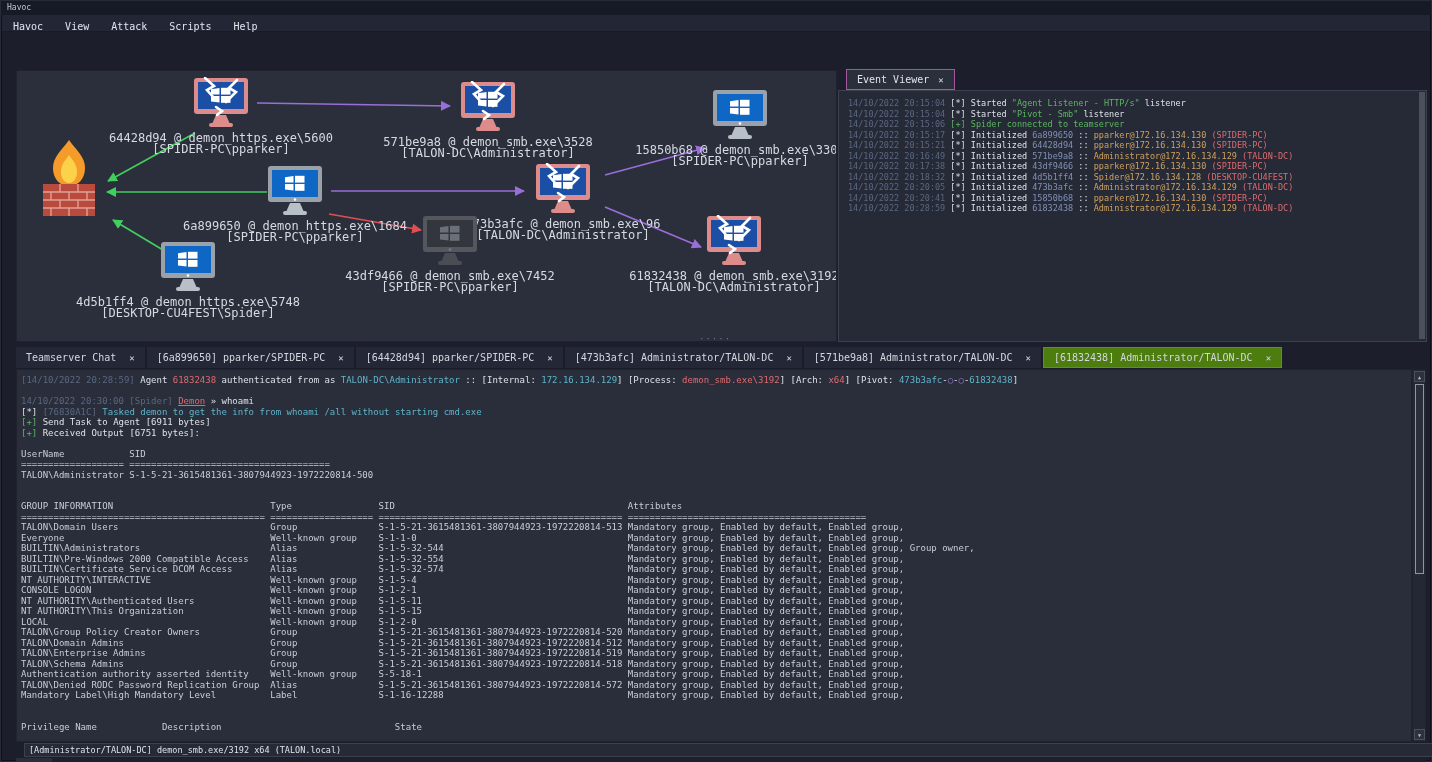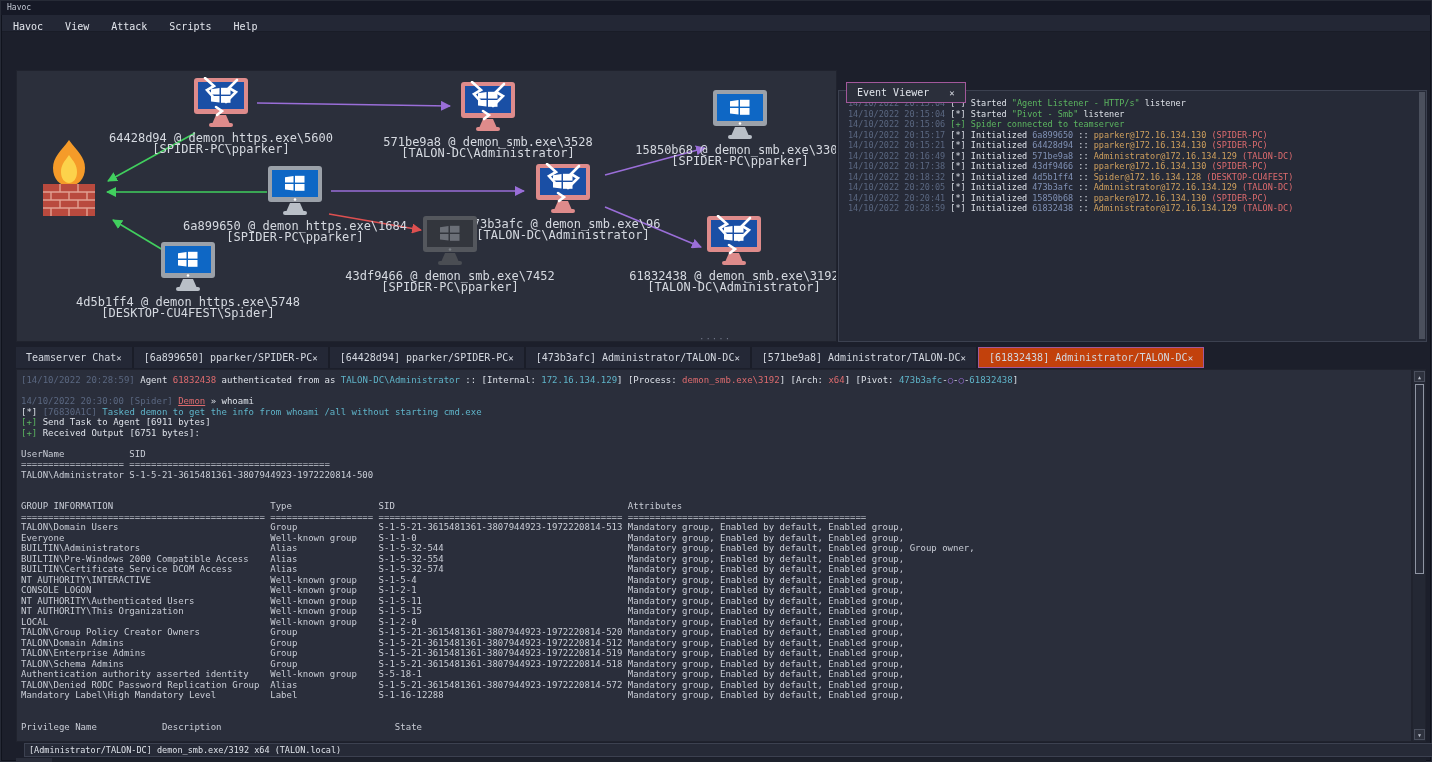--- a/index.html
+++ b/index.html
@@ -22,8 +22,8 @@
 
   
   .event-panel{position:absolute;left:836px;top:36px;width:589px;height:274px}
-  .event-tab{position:absolute;left:8px;top:14px;height:21px;background:#2b2f3b;
-    border:1px solid var(--accent,#a2589b);display:flex;align-items:center;gap:20px;
+  .event-tab{position:absolute;left:8px;top:1px;height:21px;background:#2b2f3b;
+    border:1px solid var(--accent,#a2589b);display:flex;align-items:center;gap:9px;
     padding:4px 10px;font-size:10px;color:#dfe3ea;z-index:2;cursor:default}
   .event-log{position:absolute;left:0;top:22px;right:0;bottom:0;background:#262a37;
     border:1px solid #3c4150;padding:7px 9px;font-size:8.5px;line-height:10.5px}

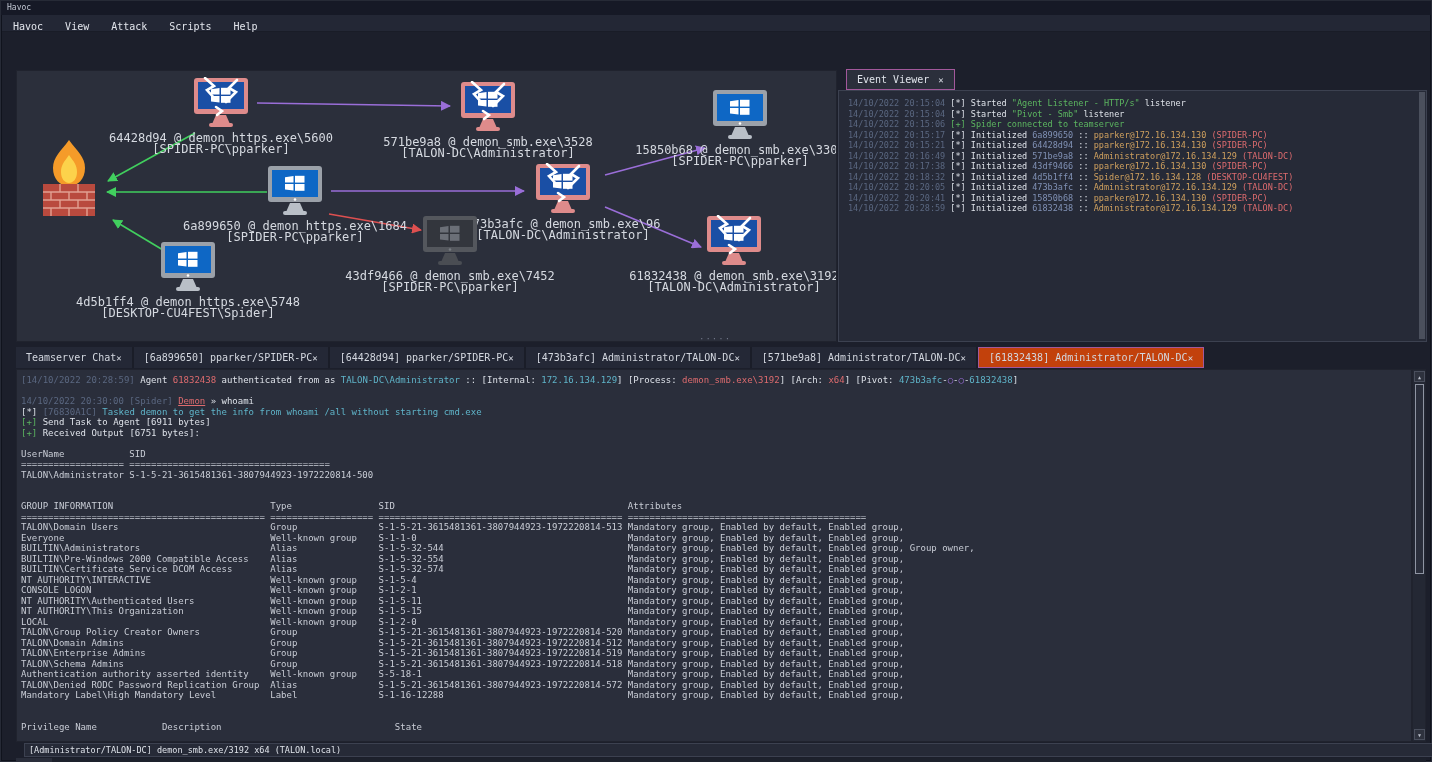--- a/index.html
+++ b/index.html
@@ -35,7 +35,7 @@
 
   
   .tabbar{position:absolute;left:14px;top:315px;height:21px;display:flex}
-  .stab{display:flex;align-items:center;padding:0 10px;background:#242836;
+  .stab{display:flex;align-items:center;gap:13px;padding:0 10px;background:#242836;
     border-right:2px solid #1a1d28;font-size:10px;color:#d3d7df;height:21px;cursor:default;white-space:pre}
   .stab.active{background:#c2410c;border:1px solid var(--accent,#a2589b)}
   .close{font-size:9px;font-weight:bold;color:#d3d7df}

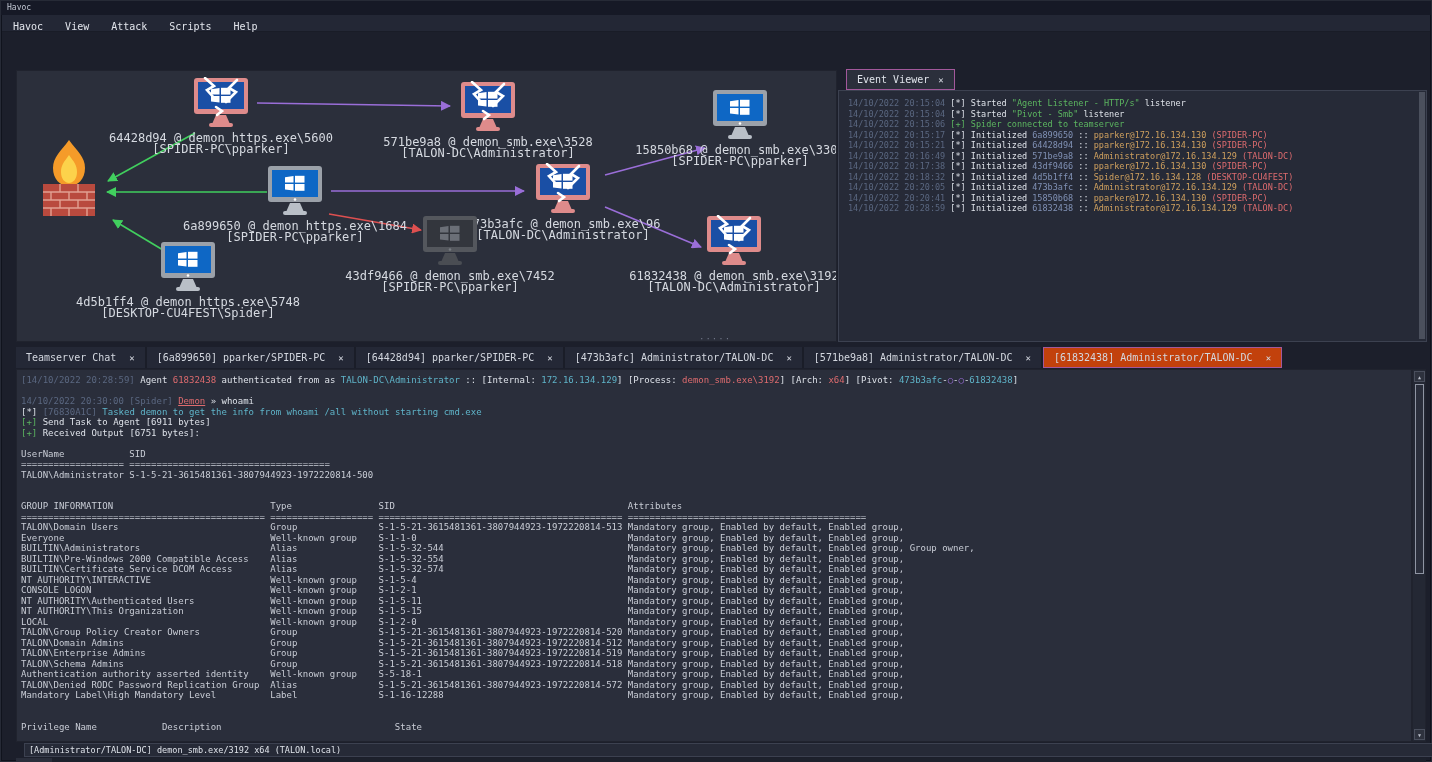--- a/index.html
+++ b/index.html
@@ -37,7 +37,7 @@
   .tabbar{position:absolute;left:14px;top:315px;height:21px;display:flex}
   .stab{display:flex;align-items:center;gap:13px;padding:0 10px;background:#242836;
     border-right:2px solid #1a1d28;font-size:10px;color:#d3d7df;height:21px;cursor:default;white-space:pre}
-  .stab.active{background:#c2410c;border:1px solid var(--accent,#a2589b)}
+  .stab.active{background:#4d7c0f;border:1px solid var(--accent,#a2589b)}
   .close{font-size:9px;font-weight:bold;color:#d3d7df}
 
   

